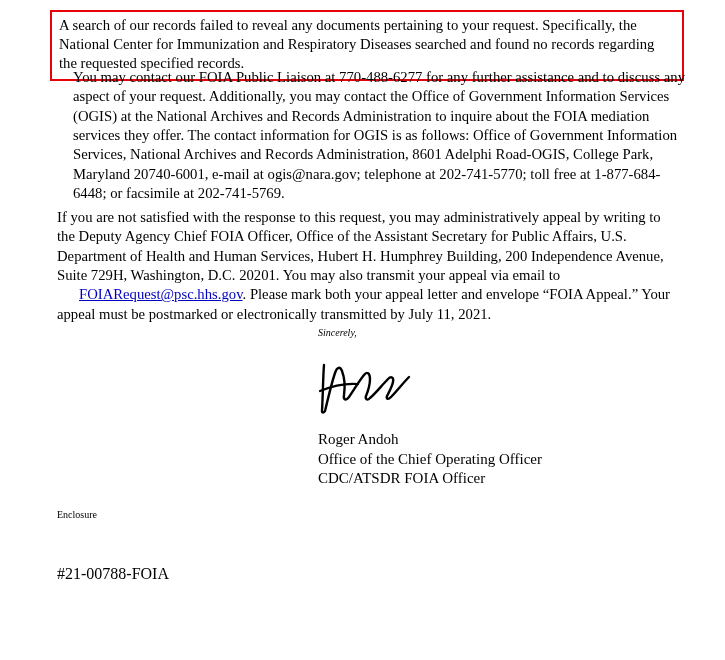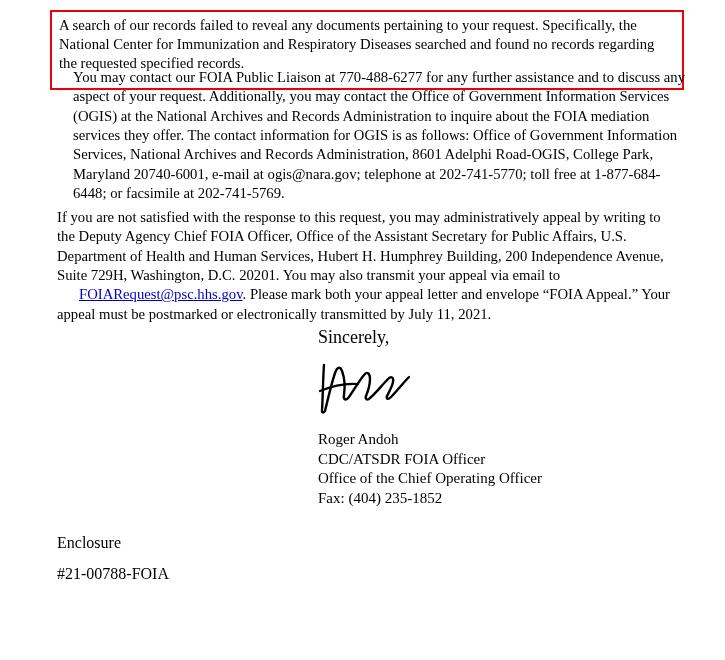--- a/index.html
+++ b/index.html
@@ -29,7 +29,7 @@
     width: 634px;
     box-sizing: border-box;
     border: 2px solid #e8000b;
-    padding: 4px 6px 15px 7px;
+    padding: 4px 6px 6px 7px;
   }
   .para {
     font-size: 14.7px;

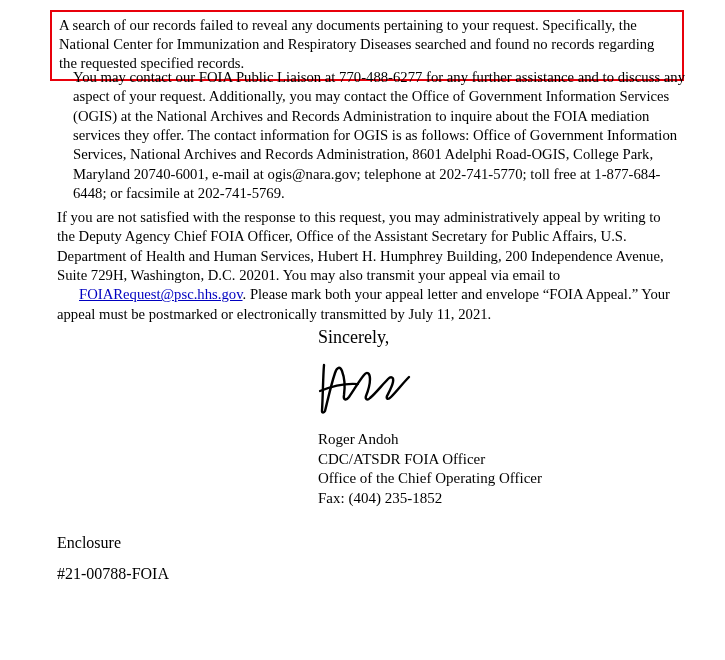--- a/index.html
+++ b/index.html
@@ -54,7 +54,8 @@
     position: absolute;
     left: 318px;
     top: 327px;
-    font-size: 18px;
+    font-size: 10px;
+    font-style: italic;
   }
   .signature {
     position: absolute;

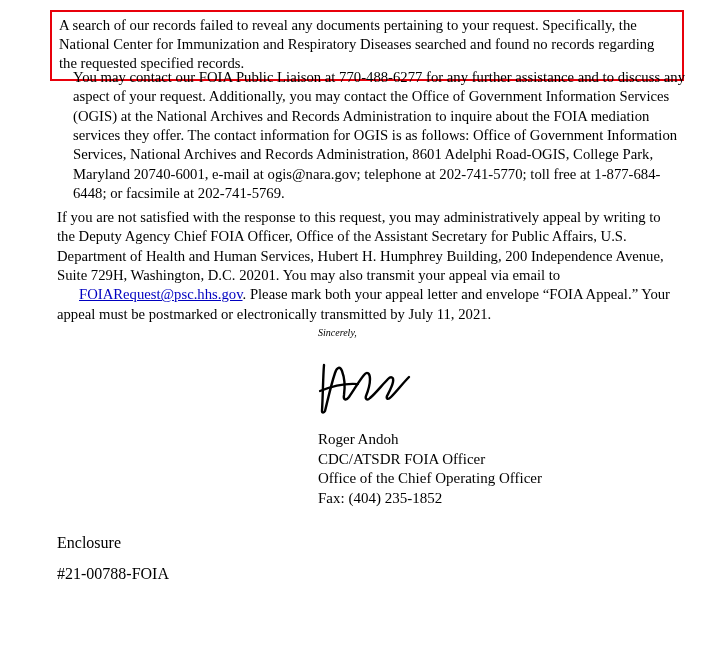--- a/index.html
+++ b/index.html
@@ -108,8 +108,8 @@
 
   <div class="sig-block">
     <div>Roger Andoh</div>
+    <div>Office of the Chief Operating Officer</div>
     <div>CDC/ATSDR FOIA Officer</div>
-    <div>Office of the Chief Operating Officer</div>
     <div>Fax: (404) 235-1852</div>
   </div>
 

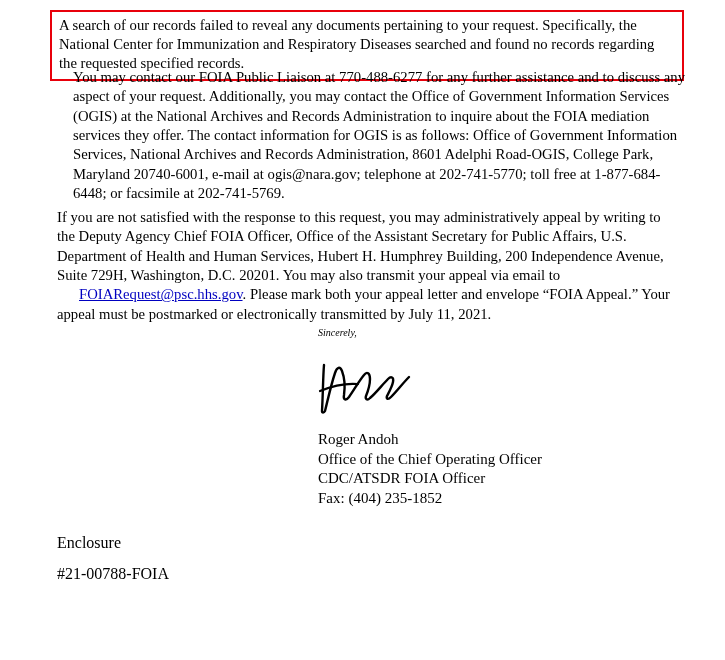--- a/index.html
+++ b/index.html
@@ -110,7 +110,6 @@
     <div>Roger Andoh</div>
     <div>Office of the Chief Operating Officer</div>
     <div>CDC/ATSDR FOIA Officer</div>
-    <div>Fax: (404) 235-1852</div>
   </div>
 
   <div class="enclosure">Enclosure</div>

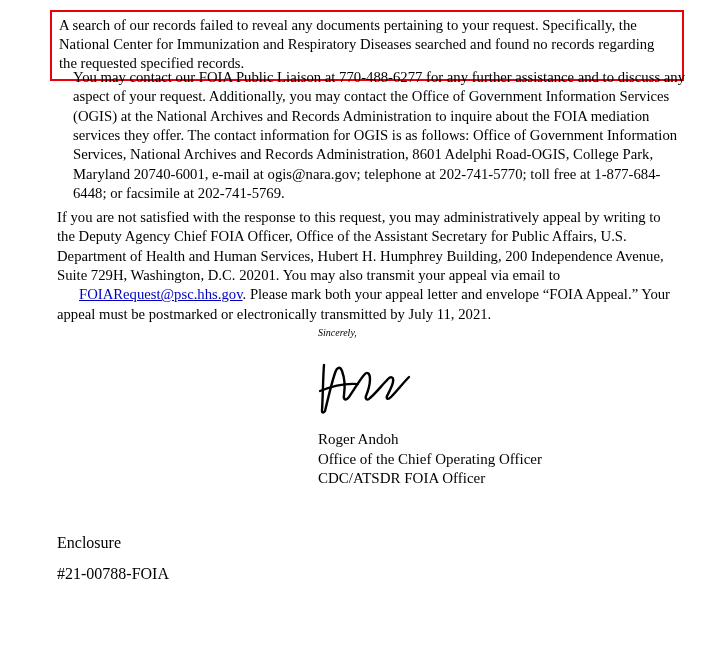--- a/index.html
+++ b/index.html
@@ -74,8 +74,8 @@
   .enclosure {
     position: absolute;
     left: 57px;
-    top: 534px;
-    font-size: 16px;
+    top: 509px;
+    font-size: 10px;
   }
   .foia-number {
     position: absolute;

